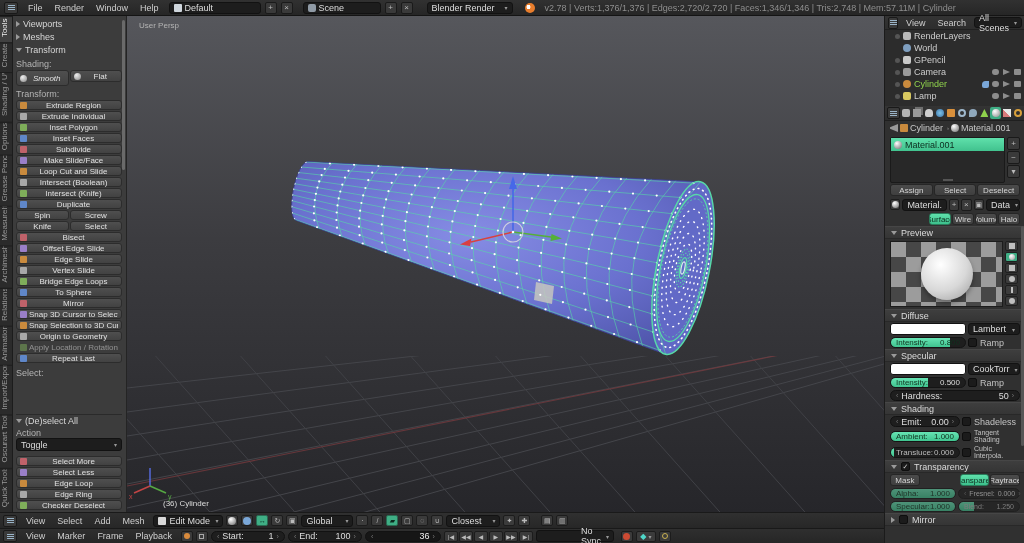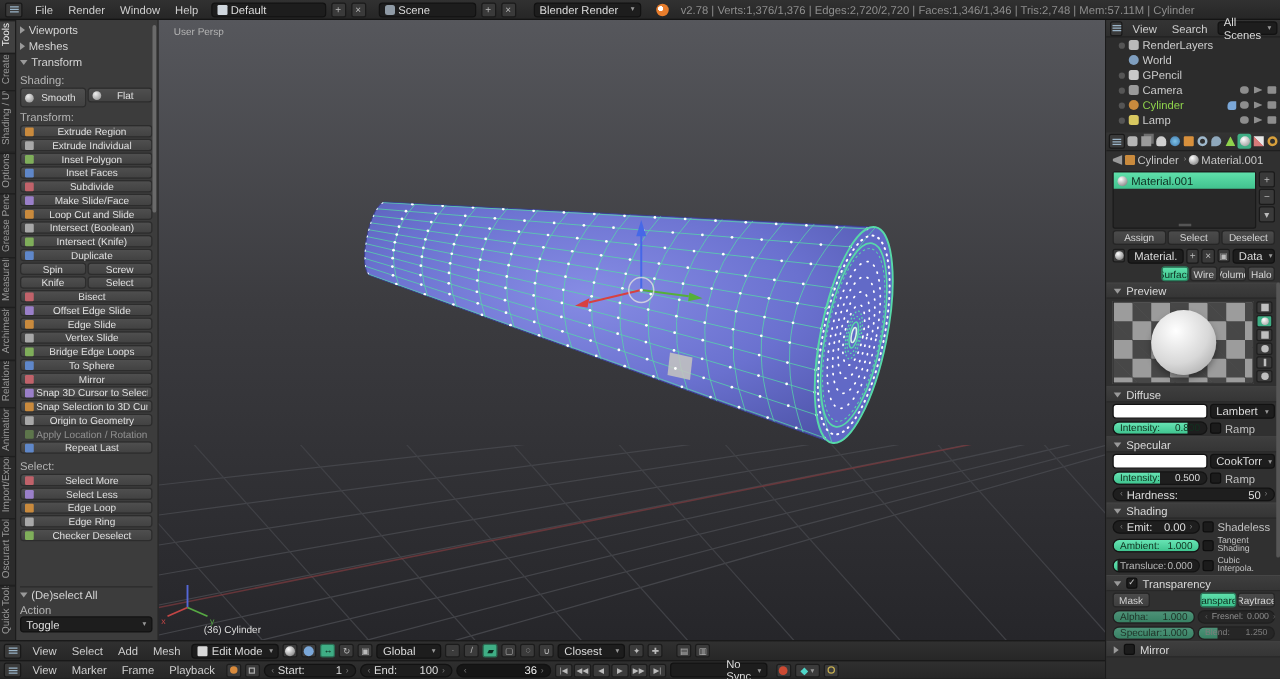--- a/index.html
+++ b/index.html
@@ -165,7 +165,7 @@
     </div>
   <div class="slabel">Shading:</div>
   <div class="pairrow" id="shade-btns">
-      <div class="tbtn" style="flex: 1 1 0%; height: 16px;">
+      <div class="tbtn" style="flex: 1 1 0%; height: 16px; font-style: italic;">
         <span class="ticon" style="border-radius: 50%; background: radial-gradient(circle at 35% 30%, rgb(238, 238, 238), rgb(136, 136, 136));"></span>
         <span class="lbl">Smooth</span>
       </div>

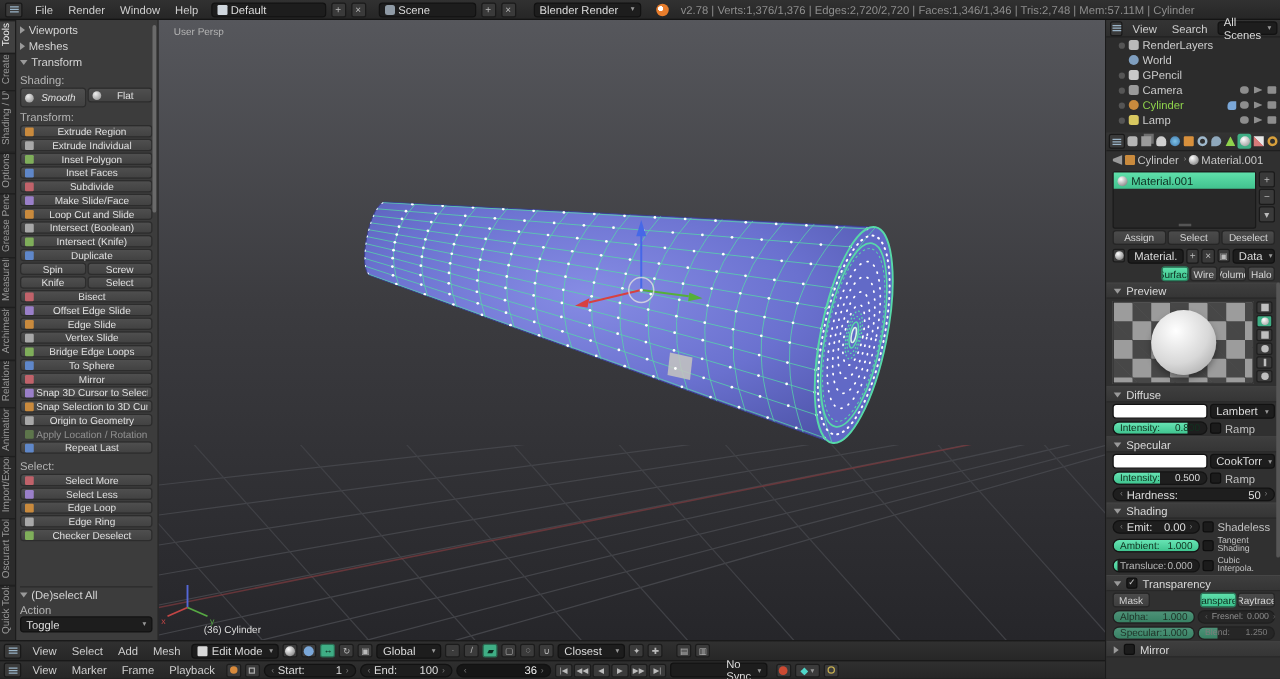--- a/index.html
+++ b/index.html
@@ -286,28 +286,6 @@
       </div>
     </div>
   <div class="slabel" style="margin-top:4px;">Select:</div>
-  <div id="sel-btns" style="display:flex;flex-direction:column;gap:1px;">
-      <div class="tbtn">
-        <span class="ticon" style="background: rgb(192, 98, 106);"></span>
-        <span class="lbl">Select More</span>
-      </div>
-      <div class="tbtn">
-        <span class="ticon" style="background: rgb(154, 127, 201);"></span>
-        <span class="lbl">Select Less</span>
-      </div>
-      <div class="tbtn">
-        <span class="ticon" style="background: rgb(201, 138, 61);"></span>
-        <span class="lbl">Edge Loop</span>
-      </div>
-      <div class="tbtn">
-        <span class="ticon" style="background: rgb(168, 168, 168);"></span>
-        <span class="lbl">Edge Ring</span>
-      </div>
-      <div class="tbtn">
-        <span class="ticon" style="background: rgb(127, 174, 90);"></span>
-        <span class="lbl">Checker Deselect</span>
-      </div>
-    </div>
   <div id="deselect-panel">
     <div class="phead" style="border-top:1px solid #2a2a2a;">
         <span class="tri-d"></span>
@@ -319,6 +297,28 @@
       <span class="caret">▾</span>
     </div>
   </div>
+  <div id="sel-btns" style="display:flex;flex-direction:column;gap:1px;">
+      <div class="tbtn">
+        <span class="ticon" style="background: rgb(192, 98, 106);"></span>
+        <span class="lbl">Select More</span>
+      </div>
+      <div class="tbtn">
+        <span class="ticon" style="background: rgb(154, 127, 201);"></span>
+        <span class="lbl">Select Less</span>
+      </div>
+      <div class="tbtn">
+        <span class="ticon" style="background: rgb(201, 138, 61);"></span>
+        <span class="lbl">Edge Loop</span>
+      </div>
+      <div class="tbtn">
+        <span class="ticon" style="background: rgb(168, 168, 168);"></span>
+        <span class="lbl">Edge Ring</span>
+      </div>
+      <div class="tbtn">
+        <span class="ticon" style="background: rgb(127, 174, 90);"></span>
+        <span class="lbl">Checker Deselect</span>
+      </div>
+    </div>
   <div class="shelf-sb"></div>
 </div>
 

